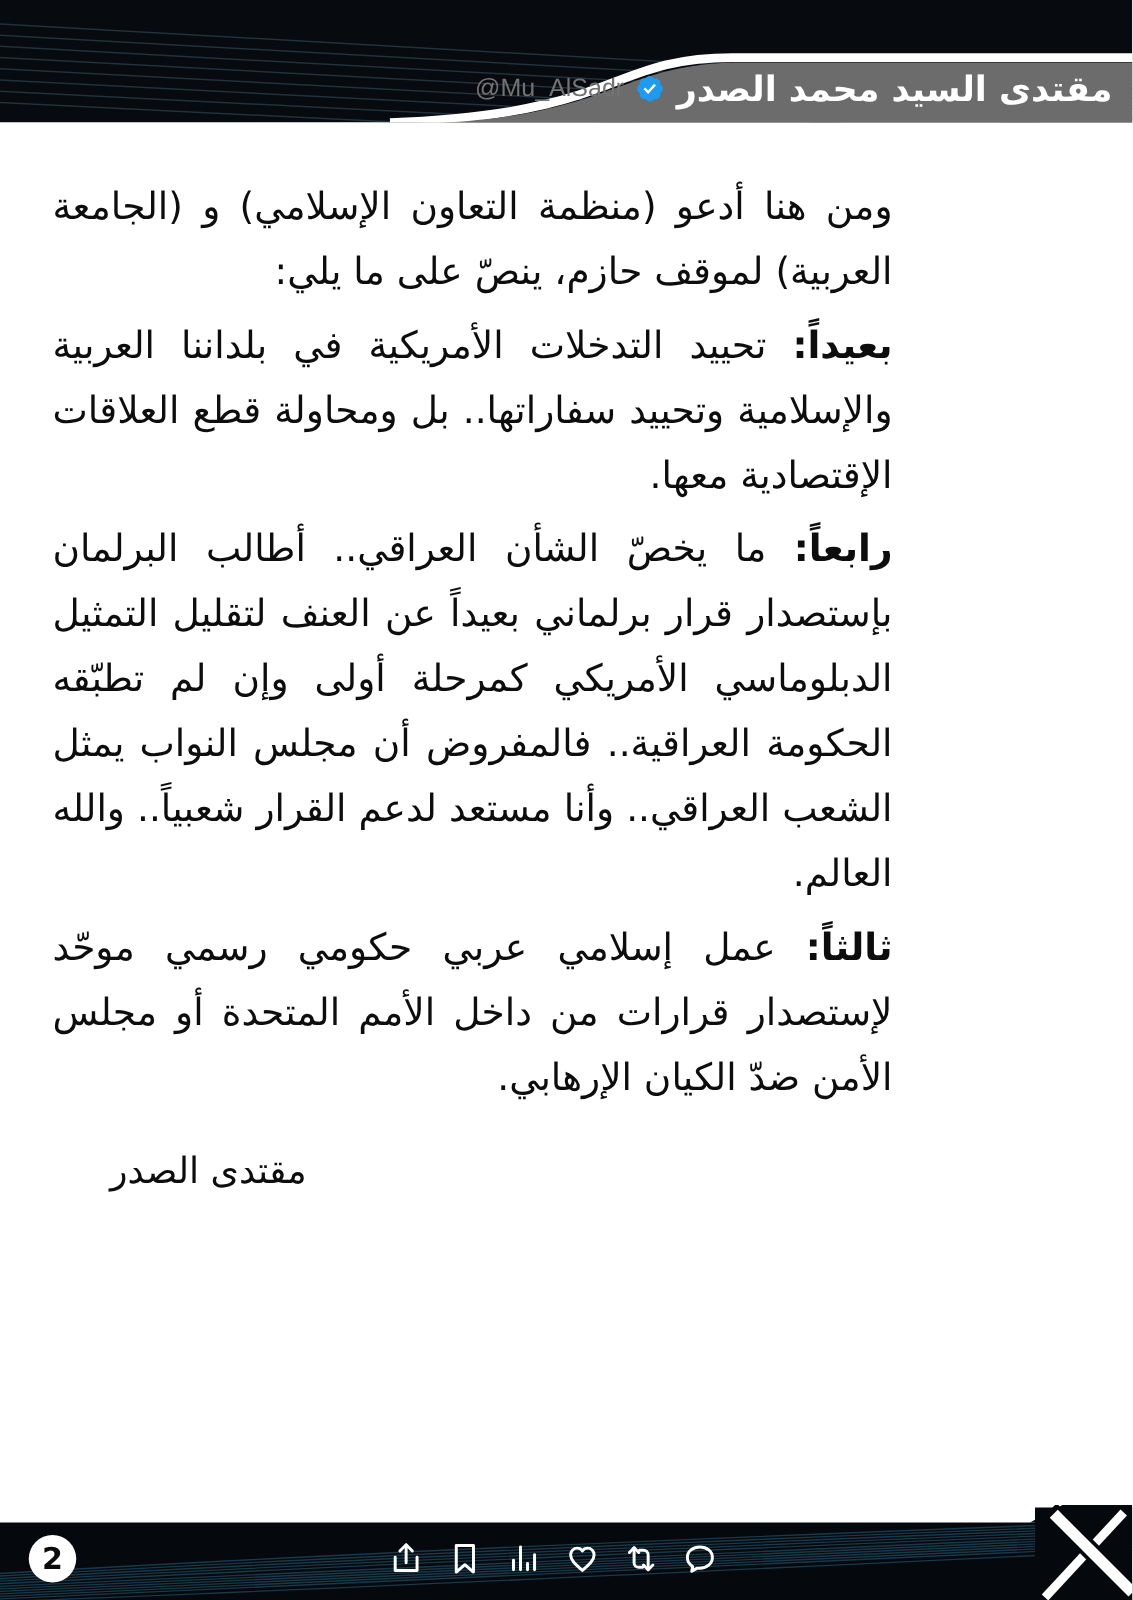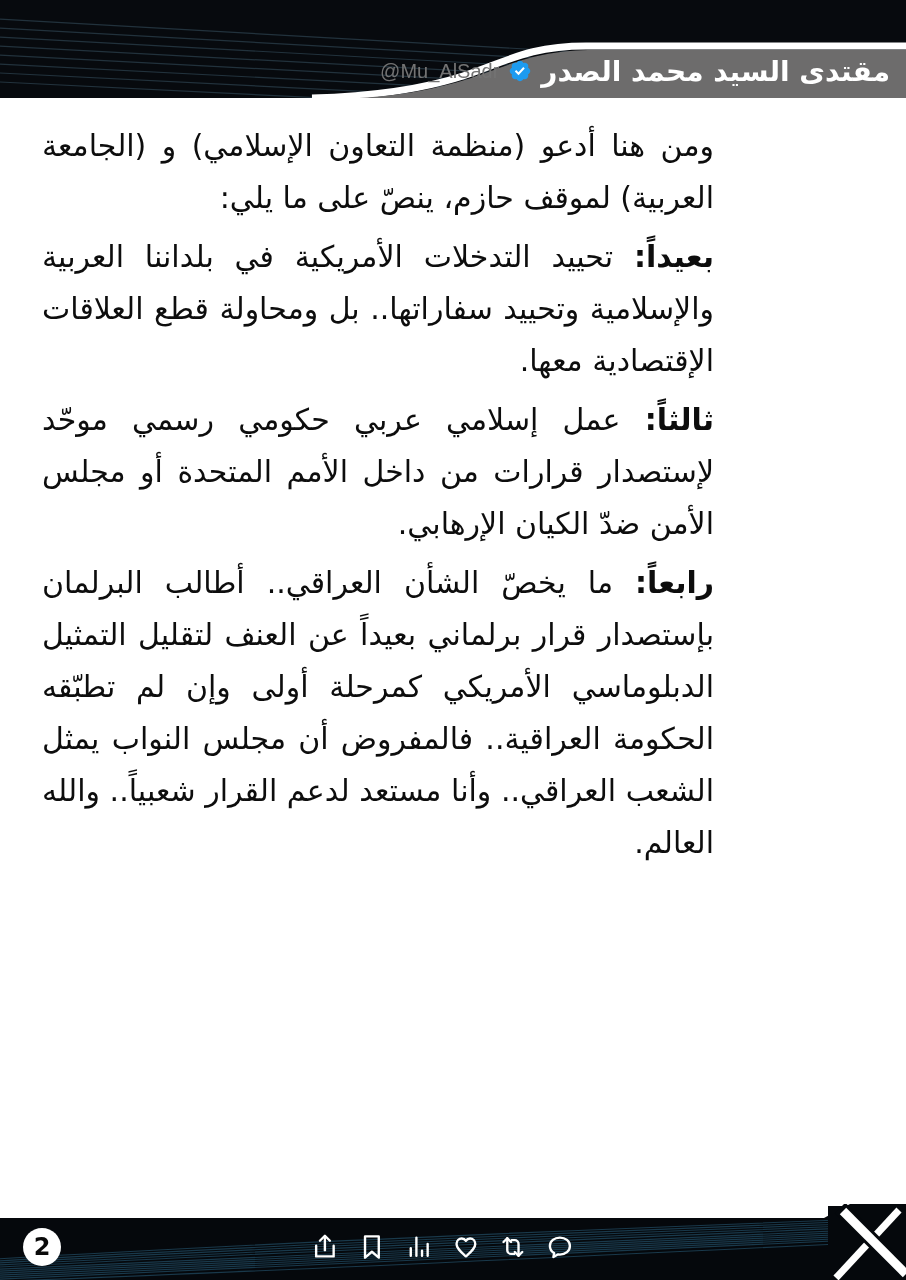--- a/index.html
+++ b/index.html
@@ -20,7 +20,7 @@
   
   main{
     position:absolute;top:98px;left:0;width:752px;
-    padding:22px 38px 0 42px;box-sizing:border-box;
+    padding:42px 38px 0 42px;box-sizing:border-box;
     direction:rtl;color:#0d0d0d;
   }
   .para{

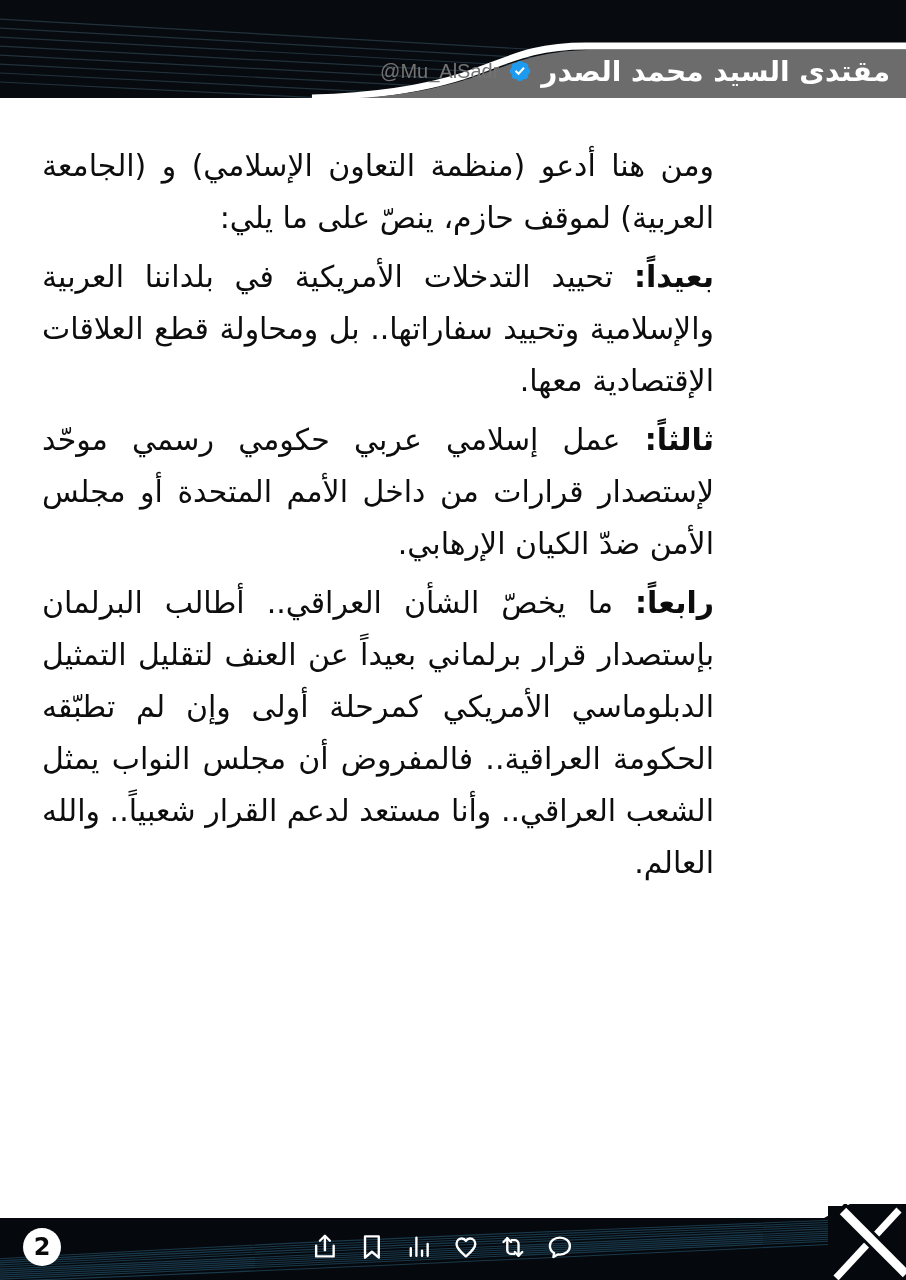--- a/index.html
+++ b/index.html
@@ -88,12 +88,12 @@
       <span>تحييد التدخلات الأمريكية في بلداننا العربية والإسلامية وتحييد سفاراتها.. بل ومحاولة قطع العلاقات الإقتصادية معها.</span>
     </p>
     <p class="para">
+      <b>رابعاً:</b>
+      <span>ما يخصّ الشأن العراقي.. أطالب البرلمان بإستصدار قرار برلماني بعيداً عن العنف لتقليل التمثيل الدبلوماسي الأمريكي كمرحلة أولى وإن لم تطبّقه الحكومة العراقية.. فالمفروض أن مجلس النواب يمثل الشعب العراقي.. وأنا مستعد لدعم القرار شعبياً.. والله العالم.</span>
+    </p>
+    <p class="para">
       <b>ثالثاً:</b>
       <span>عمل إسلامي عربي حكومي رسمي موحّد لإستصدار قرارات من داخل الأمم المتحدة أو مجلس الأمن ضدّ الكيان الإرهابي.</span>
-    </p>
-    <p class="para">
-      <b>رابعاً:</b>
-      <span>ما يخصّ الشأن العراقي.. أطالب البرلمان بإستصدار قرار برلماني بعيداً عن العنف لتقليل التمثيل الدبلوماسي الأمريكي كمرحلة أولى وإن لم تطبّقه الحكومة العراقية.. فالمفروض أن مجلس النواب يمثل الشعب العراقي.. وأنا مستعد لدعم القرار شعبياً.. والله العالم.</span>
     </p>
   </main>
 

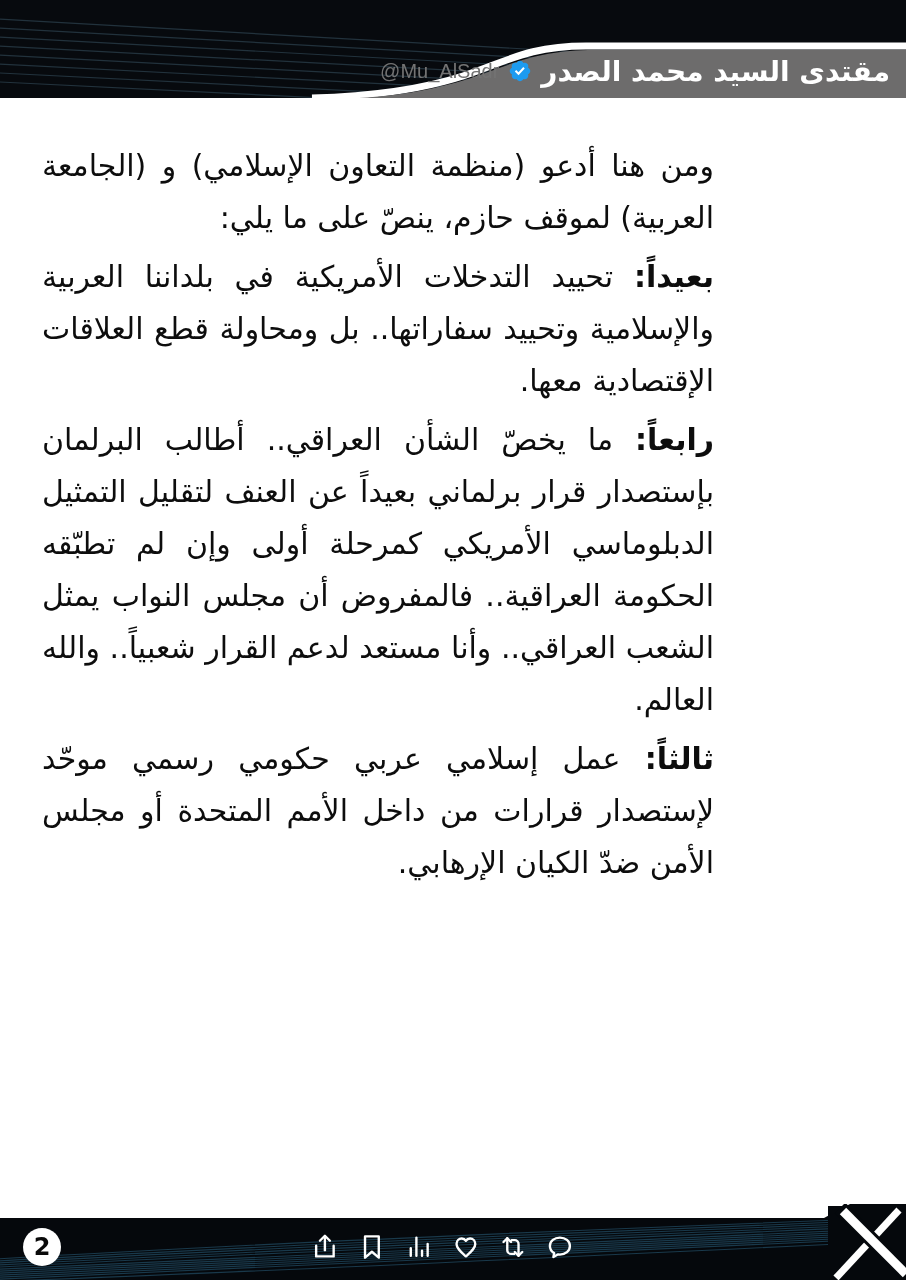--- a/index.html
+++ b/index.html
@@ -95,6 +95,7 @@
       <b>ثالثاً:</b>
       <span>عمل إسلامي عربي حكومي رسمي موحّد لإستصدار قرارات من داخل الأمم المتحدة أو مجلس الأمن ضدّ الكيان الإرهابي.</span>
     </p>
+    <div class="signature">مقتدى الصدر</div>
   </main>
 
   <footer>

